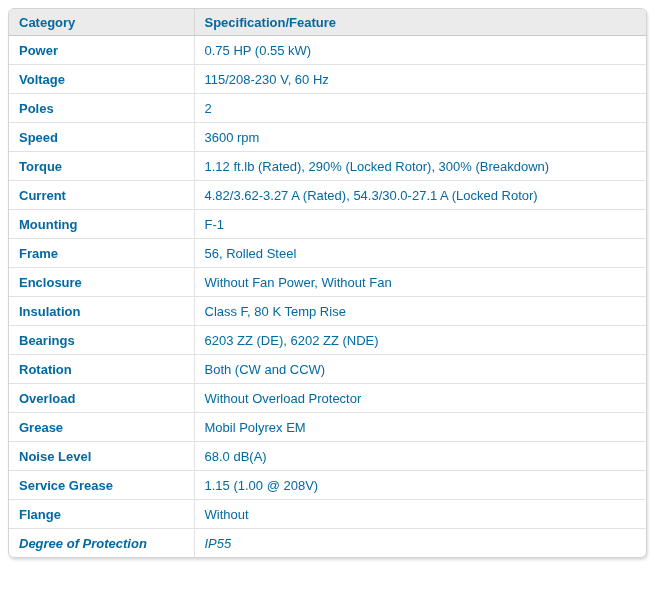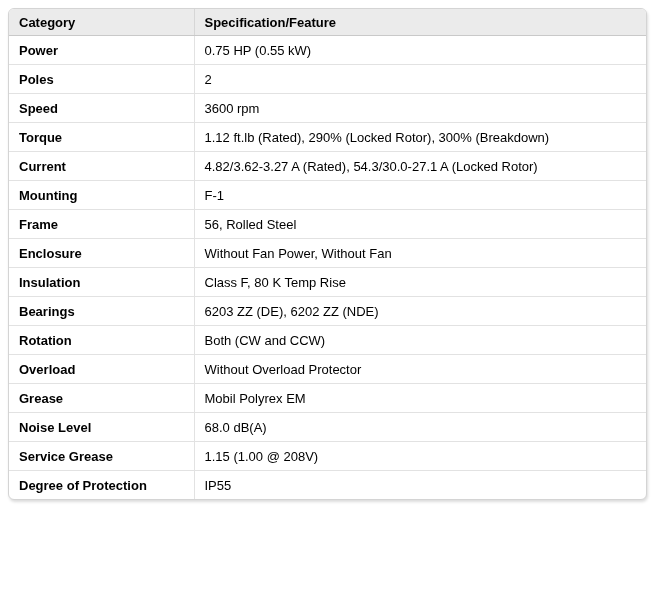--- a/index.html
+++ b/index.html
@@ -31,7 +31,7 @@
     border-collapse: collapse;
     table-layout: fixed;
     font-size: 13px;
-    color: #000000;
+    color: #0369a1;
   }
   table.spec-table th,
   table.spec-table td {

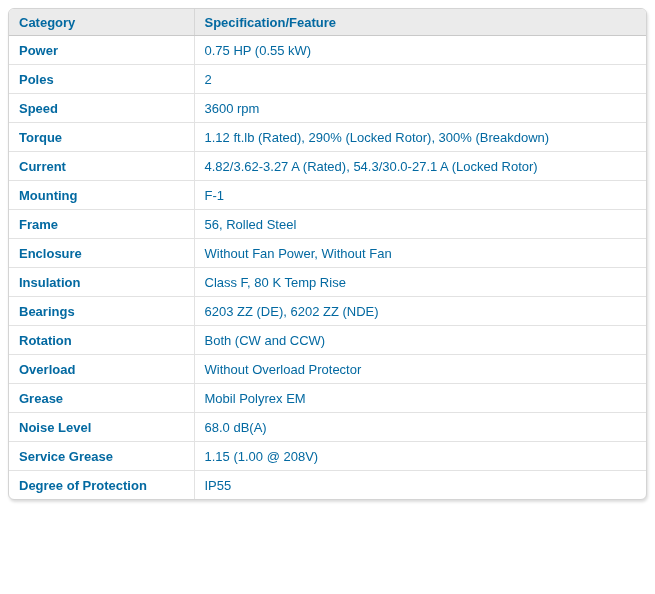--- a/index.html
+++ b/index.html
@@ -82,6 +82,10 @@
             <td>0.75 HP (0.55 kW)</td>
           </tr>
           <tr>
+            <td class="cat">Voltage</td>
+            <td>115/208-230 V, 60 Hz</td>
+          </tr>
+          <tr>
             <td class="cat">Poles</td>
             <td>2</td>
           </tr>

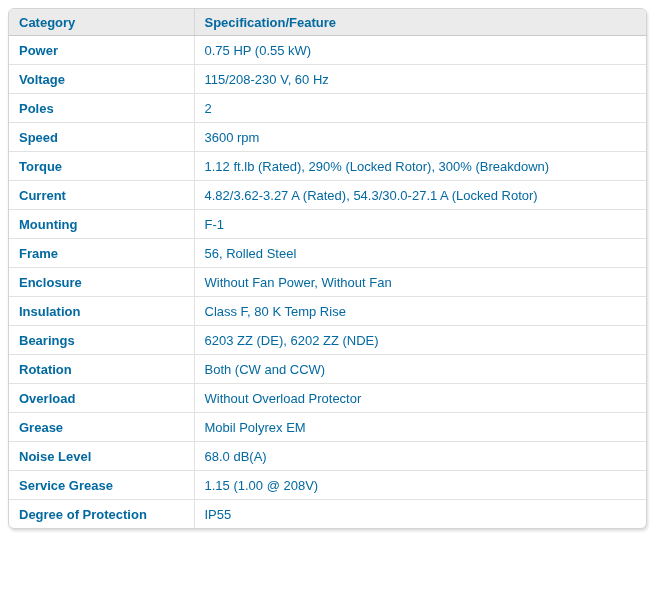--- a/index.html
+++ b/index.html
@@ -142,6 +142,10 @@
             <td>1.15 (1.00 @ 208V)</td>
           </tr>
           <tr>
+            <td class="cat">Flange</td>
+            <td>Without</td>
+          </tr>
+          <tr>
             <td class="cat">Degree of Protection</td>
             <td>IP55</td>
           </tr>

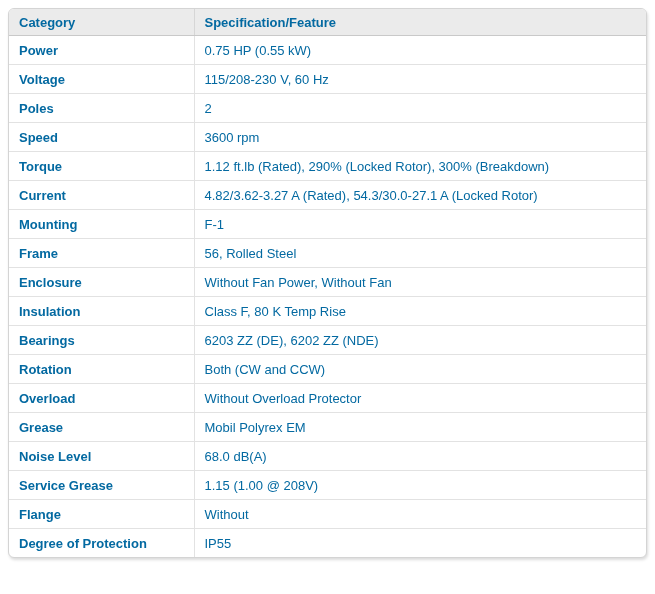--- a/index.html
+++ b/index.html
@@ -58,6 +58,7 @@
   }
   table.spec-table tbody tr:last-child td {
     border-bottom: none;
+    font-style: italic;
   }
 </style>
 </head>

